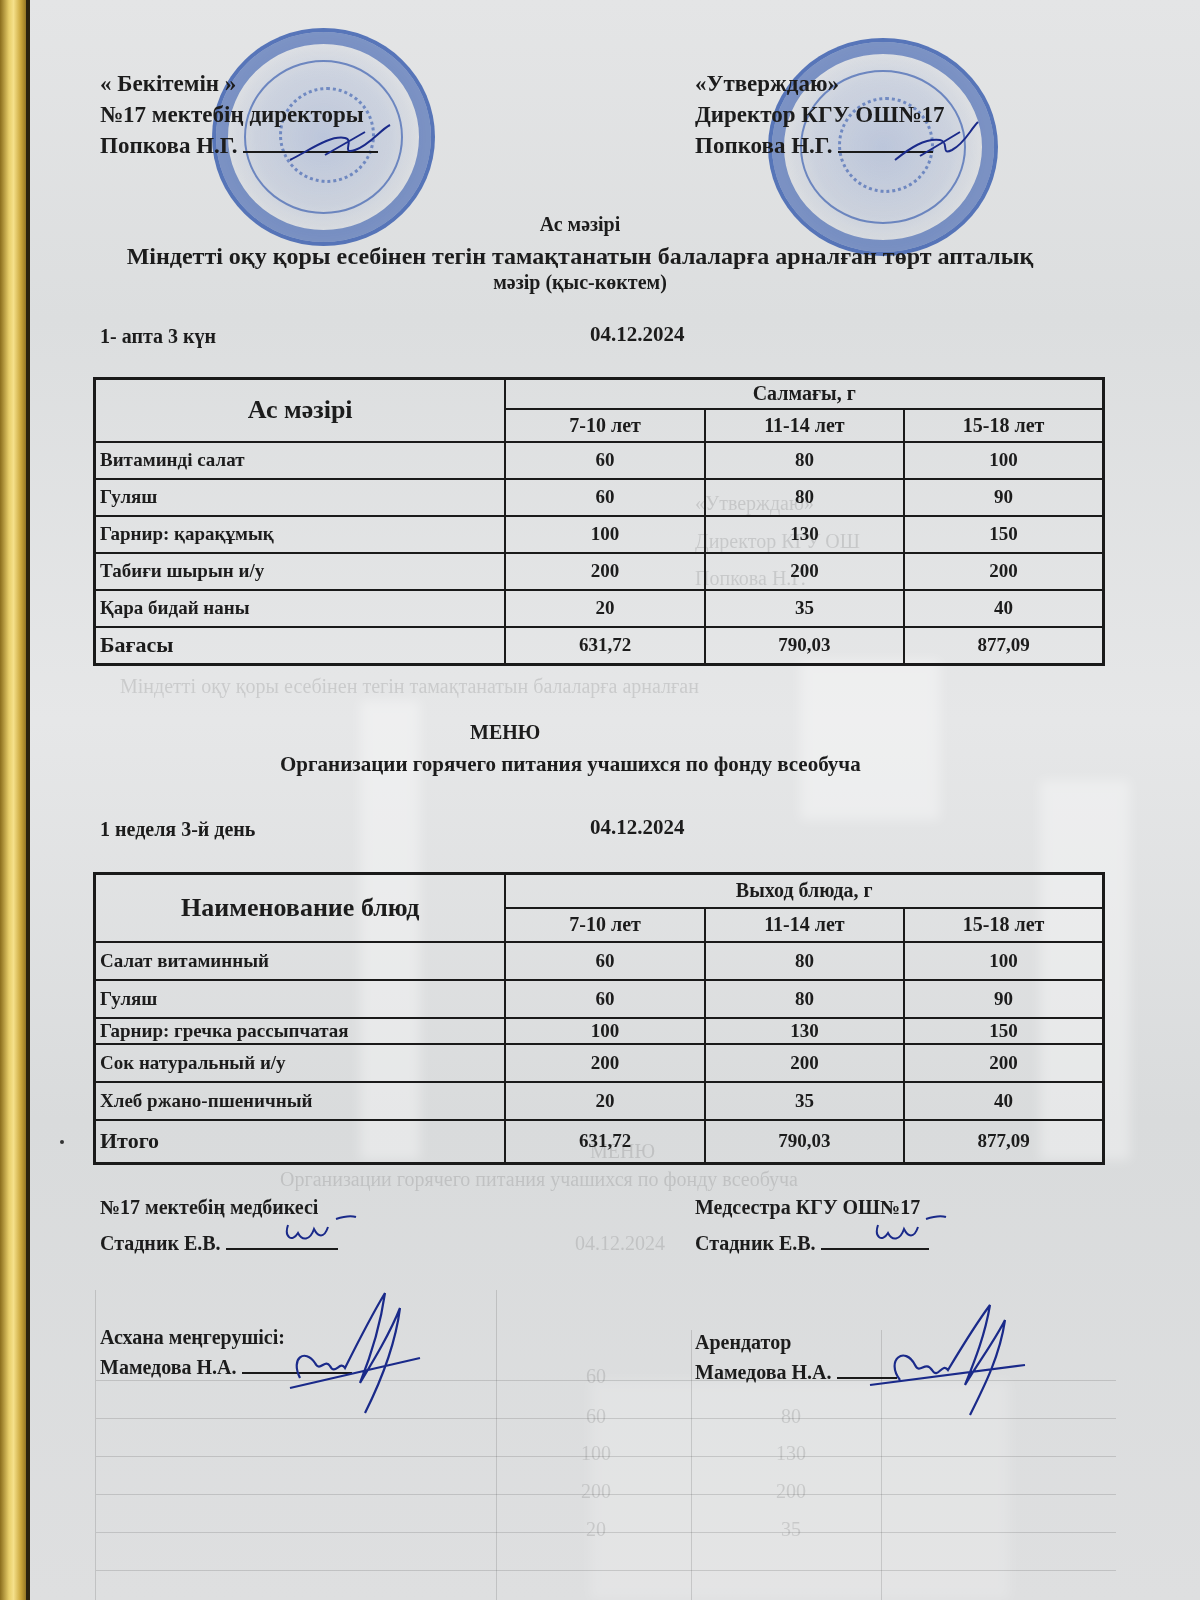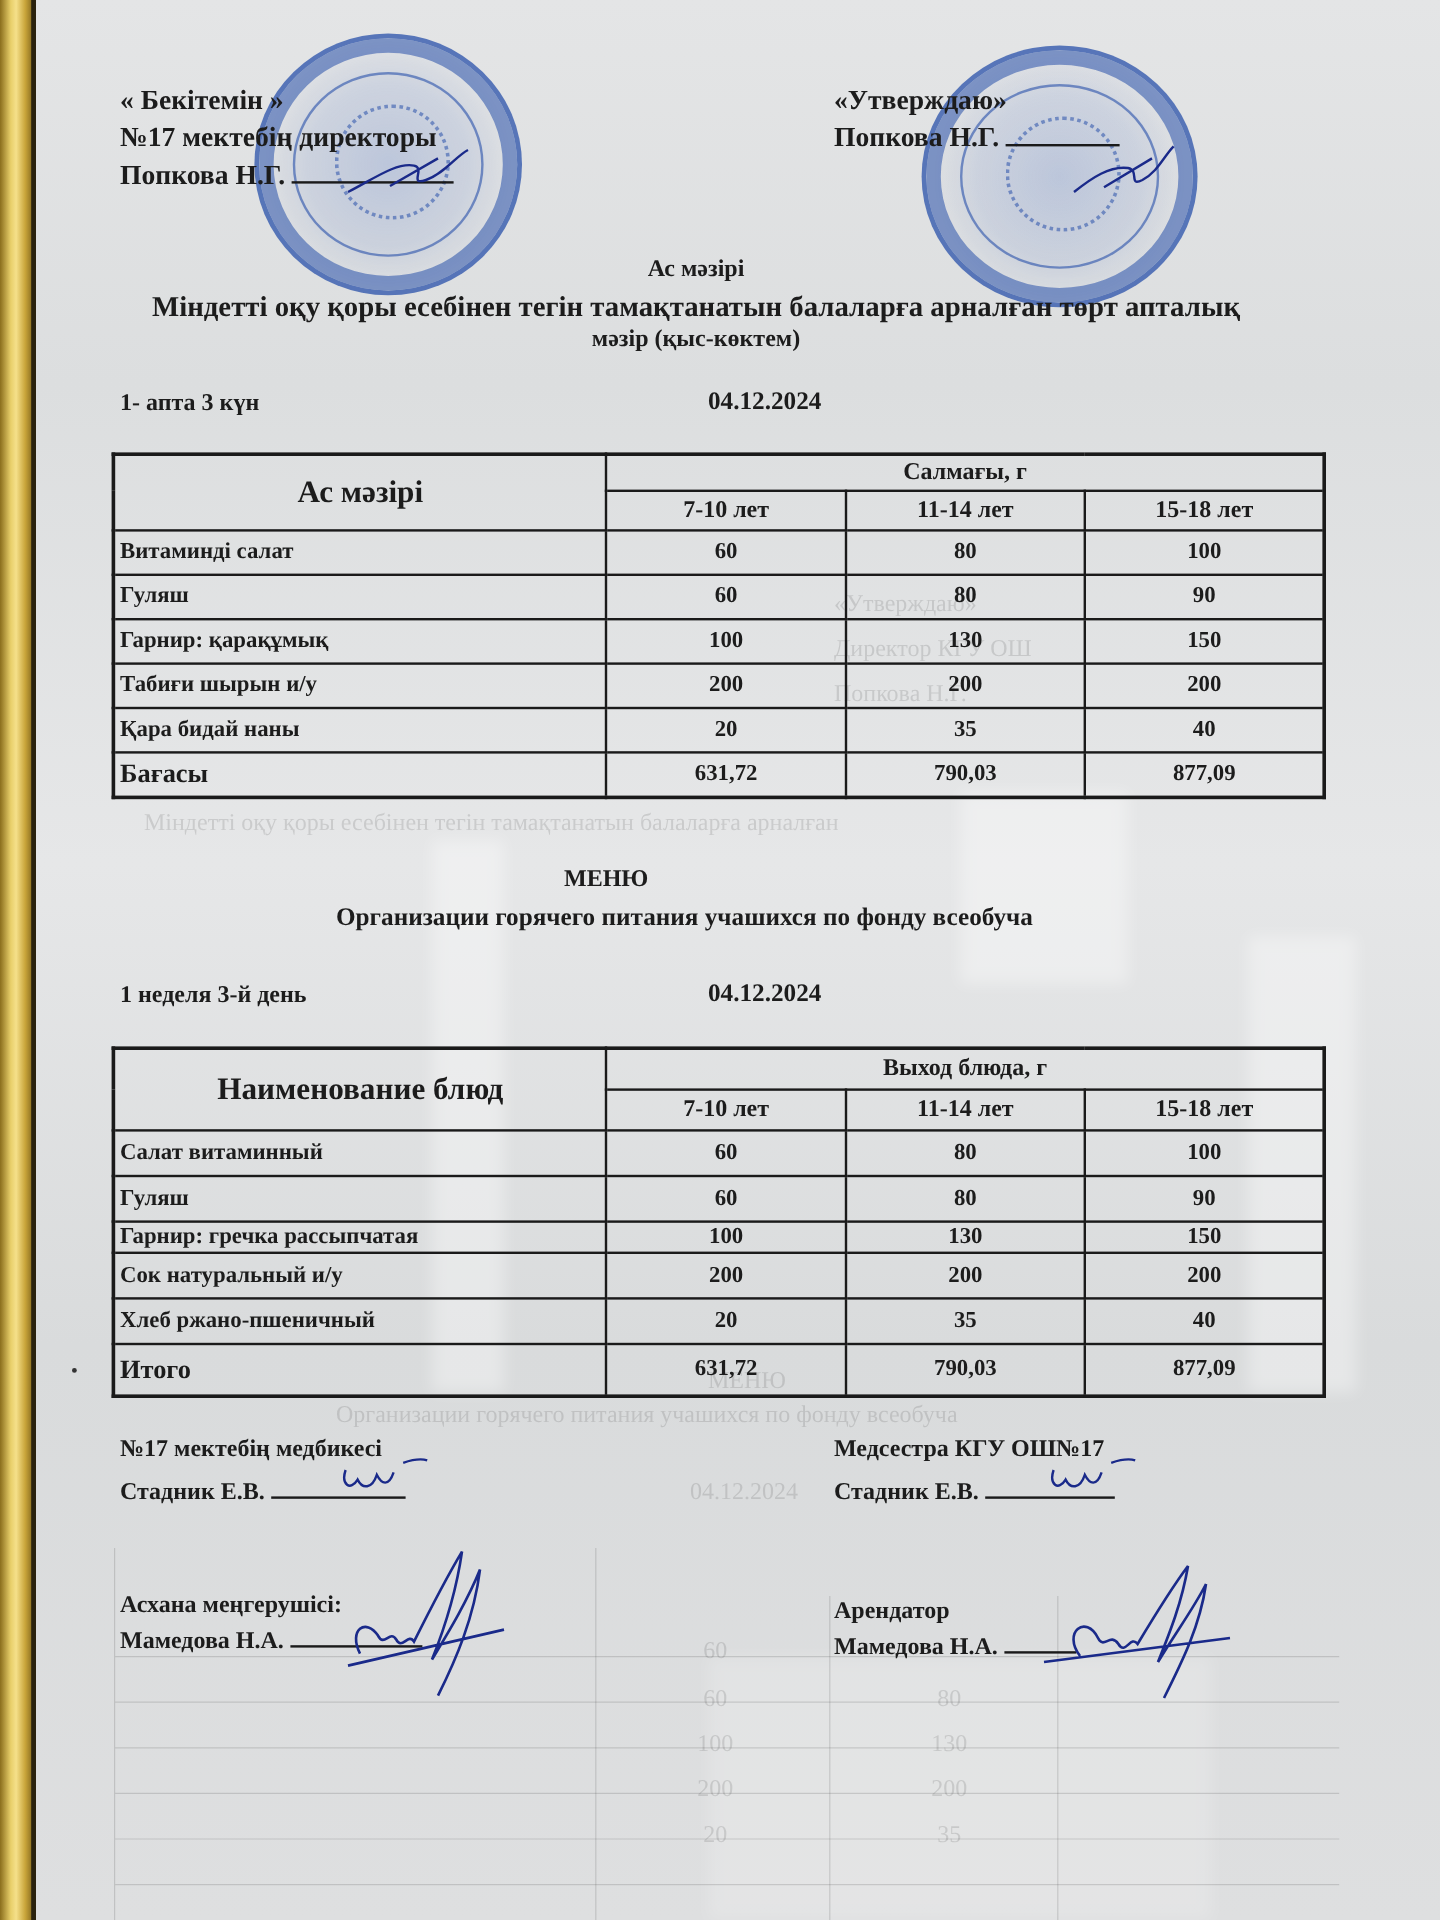--- a/index.html
+++ b/index.html
@@ -131,6 +131,7 @@
   </div>
   <div class="abs hdr-block" style="left:665px; top:68px;">
     <div>«Утверждаю»</div>
+    <div>Директор КГУ ОШ№17</div>
     <div><span>Попкова Н.Г.</span> <span class="underline" style="width:95px;"></span></div>
   </div>
 

